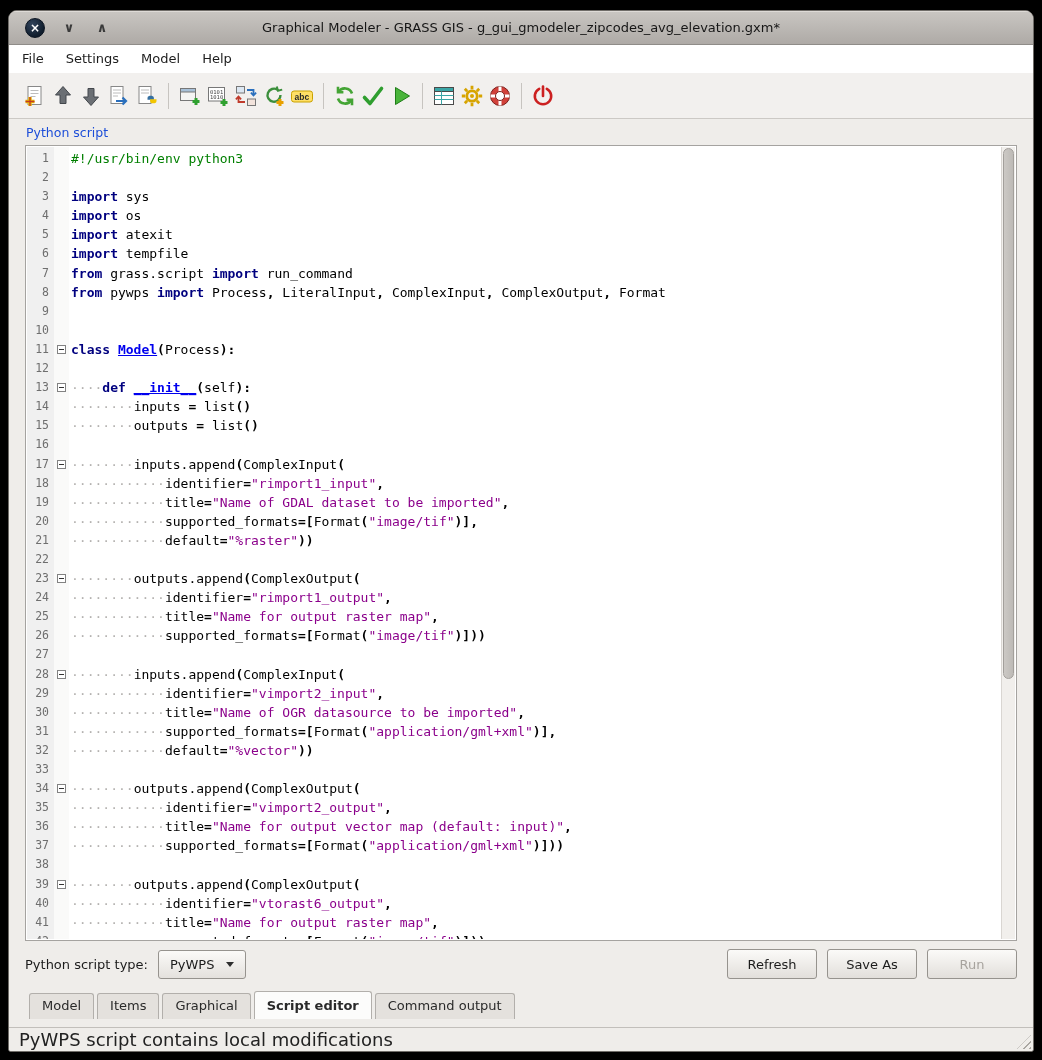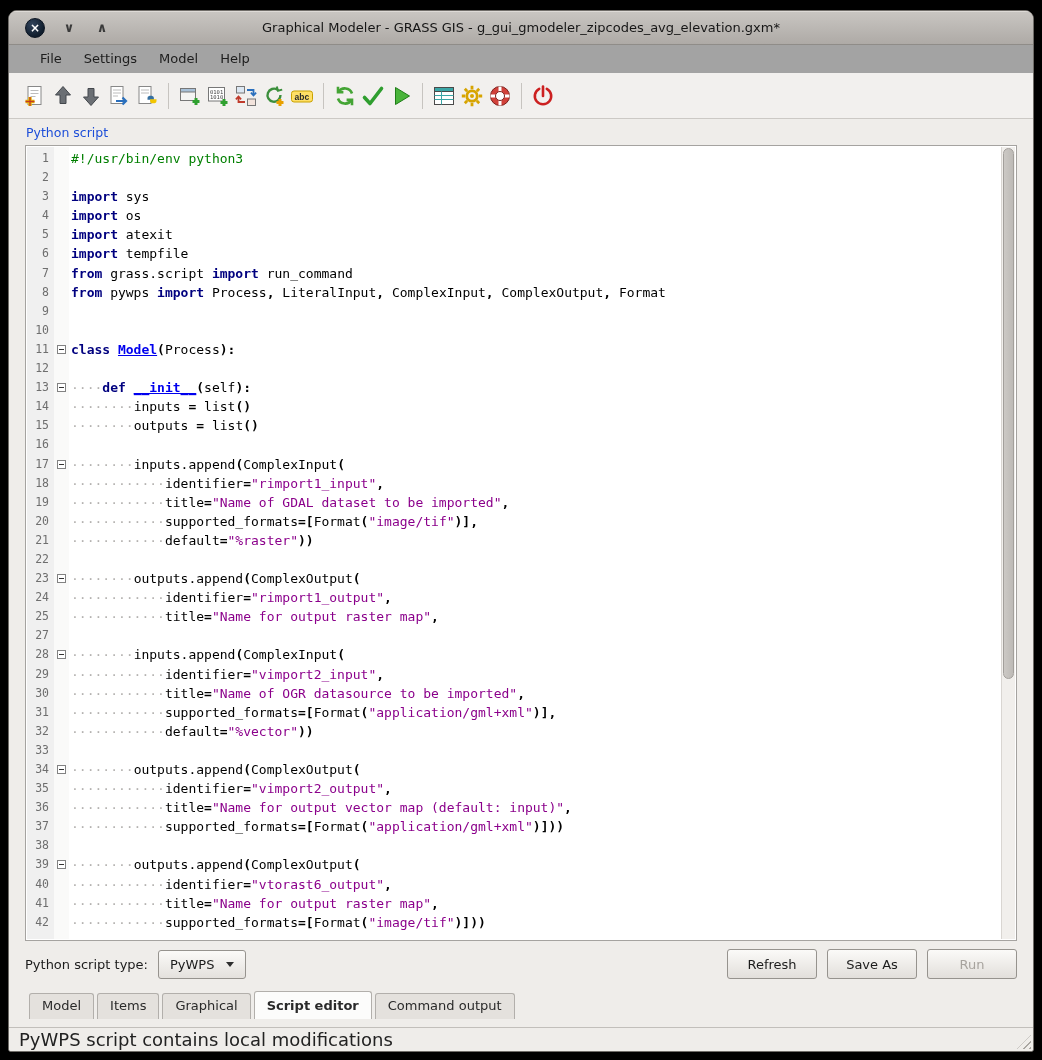--- a/index.html
+++ b/index.html
@@ -24,8 +24,8 @@
   .title { width:100%; text-align:center; font-size:13px; font-weight:normal; color:#161616; }
 
   
-  .menubar { height:28px; flex:0 0 28px; background:#a3a3a3; display:flex;
-             align-items:center; padding-left:20px; }
+  .menubar { height:28px; flex:0 0 28px; background:#ffffff; display:flex;
+             align-items:center; padding-left:2px; }
   .menu-item { padding:0 11px; font-size:13px; color:#1d1d1d; line-height:28px; cursor:default; }
 
   

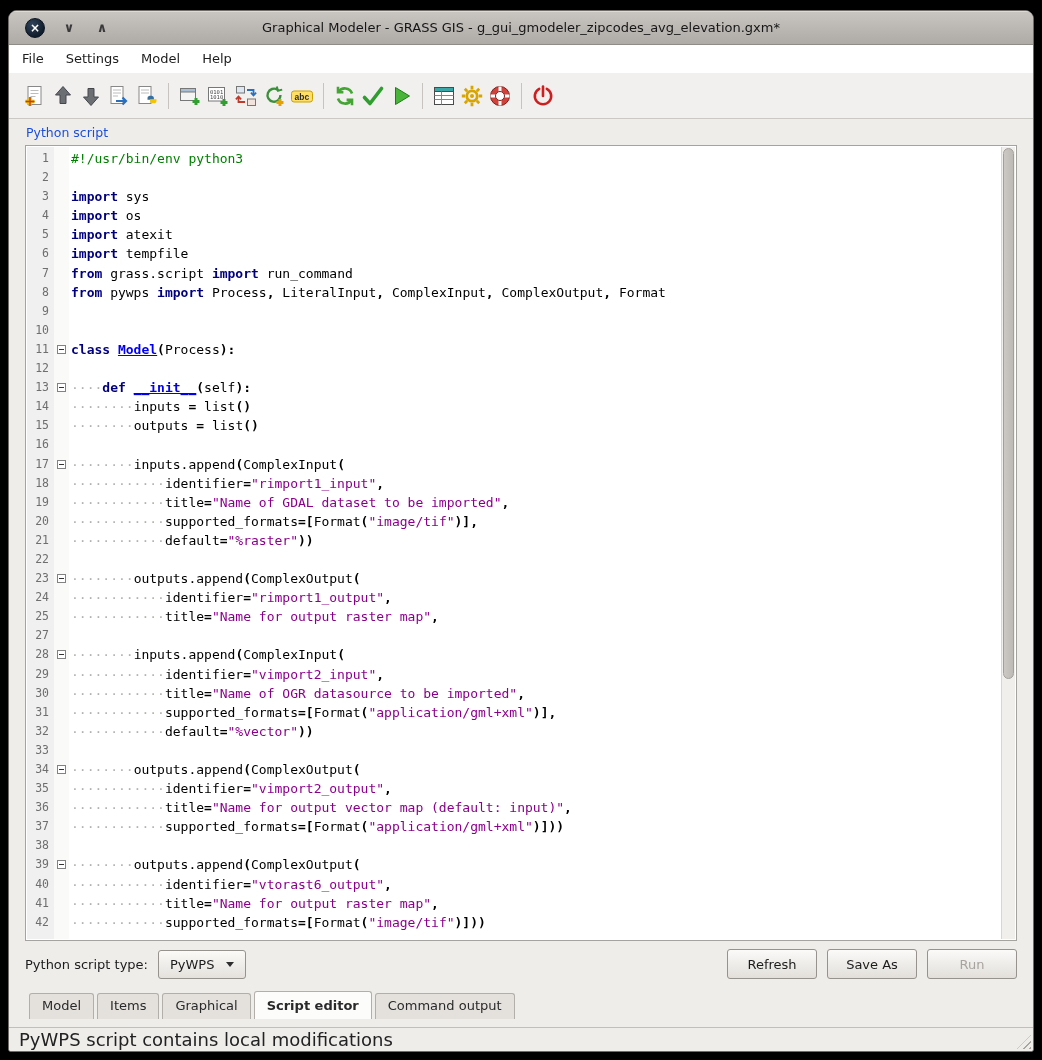--- a/index.html
+++ b/index.html
@@ -307,6 +307,7 @@
           <div class="code-line"><span class="ln">23</span><span class="fold"><i class="fold-box"></i></span><span class="src"><span class="tk-w">········</span><span class="tk-t">outputs.append</span><span class="tk-o">(</span><span class="tk-t">ComplexOutput</span><span class="tk-o">(</span></span></div>
           <div class="code-line"><span class="ln">24</span><span class="fold"></span><span class="src"><span class="tk-w">············</span><span class="tk-t">identifier</span><span class="tk-o">=</span><span class="tk-s">"rimport1_output"</span><span class="tk-o">,</span></span></div>
           <div class="code-line"><span class="ln">25</span><span class="fold"></span><span class="src"><span class="tk-w">············</span><span class="tk-t">title</span><span class="tk-o">=</span><span class="tk-s">"Name for output raster map"</span><span class="tk-o">,</span></span></div>
+          <div class="code-line"><span class="ln">26</span><span class="fold"></span><span class="src"><span class="tk-w">············</span><span class="tk-t">supported_formats</span><span class="tk-o">=[</span><span class="tk-t">Format</span><span class="tk-o">(</span><span class="tk-s">"image/tif"</span><span class="tk-o">)]))</span></span></div>
           <div class="code-line"><span class="ln">27</span><span class="fold"></span><span class="src"></span></div>
           <div class="code-line"><span class="ln">28</span><span class="fold"><i class="fold-box"></i></span><span class="src"><span class="tk-w">········</span><span class="tk-t">inputs.append</span><span class="tk-o">(</span><span class="tk-t">ComplexInput</span><span class="tk-o">(</span></span></div>
           <div class="code-line"><span class="ln">29</span><span class="fold"></span><span class="src"><span class="tk-w">············</span><span class="tk-t">identifier</span><span class="tk-o">=</span><span class="tk-s">"vimport2_input"</span><span class="tk-o">,</span></span></div>

